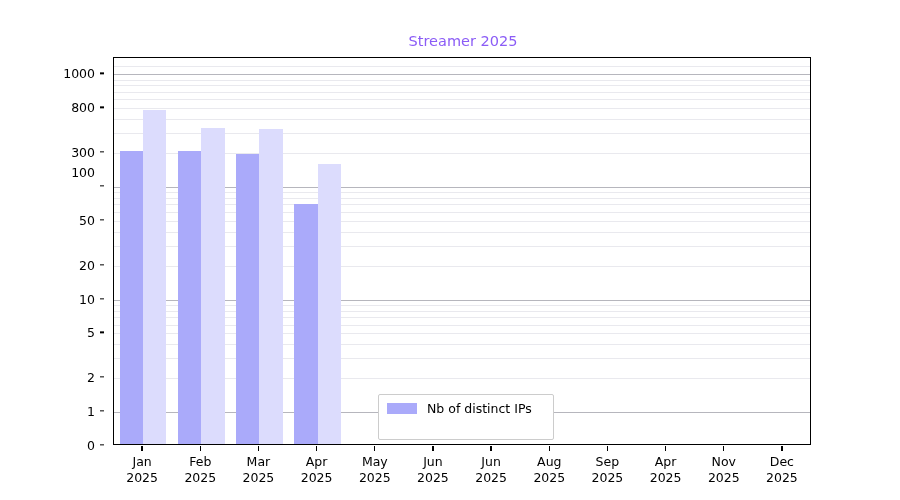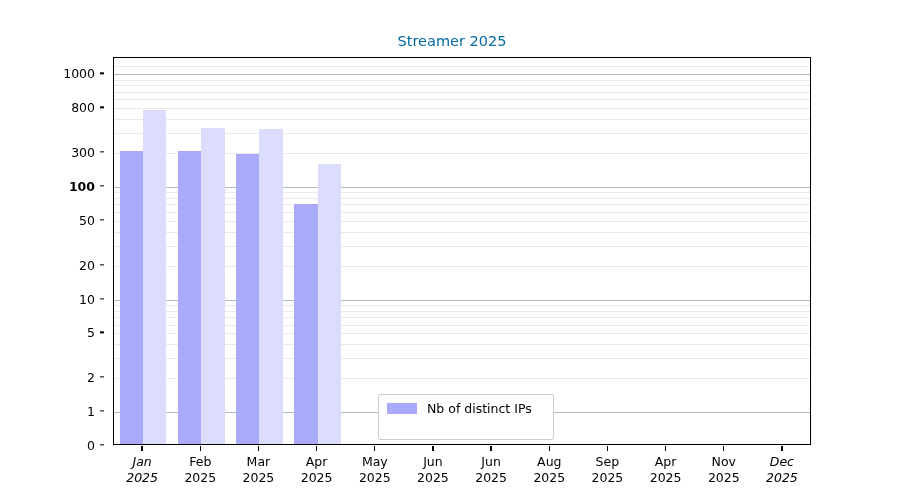--- a/index.html
+++ b/index.html
@@ -18,10 +18,10 @@
   
   #chart-title {
     position: absolute;
-    left: 103px; top: 32px; width: 698px;
+    left: 114px; top: 32px; width: 698px;
     text-align: center;
     font-size: 14.5px;
-    color: #0369a1;
+    color: #8b5cf6;
     line-height: 18px;
     white-space: nowrap;
   }

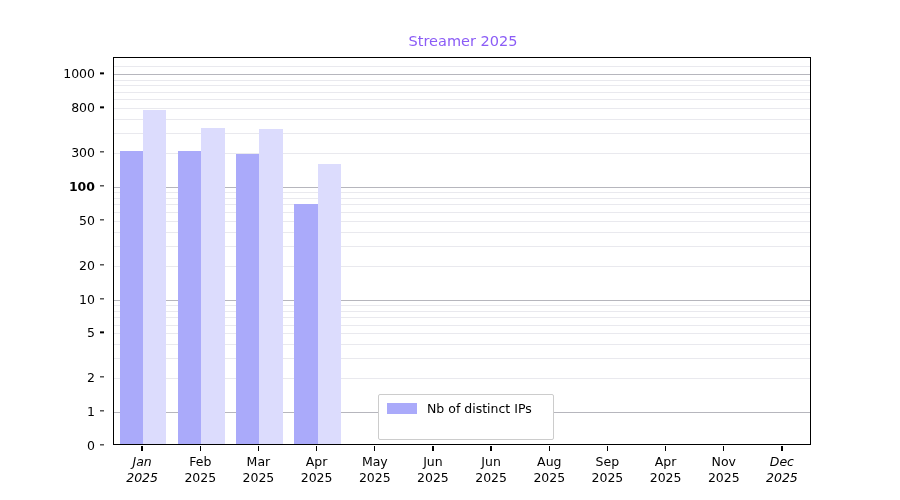--- a/index.html
+++ b/index.html
@@ -186,7 +186,7 @@
       <div class="ytick-mark" style="top: 207.7px;"></div>
       <div class="ytick-label" style="top: 162.9px;">50</div>
       <div class="ytick-mark" style="top: 162.9px;"></div>
-      <div class="ytick-label" style="top: 129px; font-weight: bold;">100</div>
+      <div class="ytick-label" style="top: 115px;">100</div>
       <div class="ytick-mark" style="top: 129px;"></div>
       <div class="ytick-label" style="top: 95.1px;">300</div>
       <div class="ytick-mark" style="top: 95.1px;"></div>

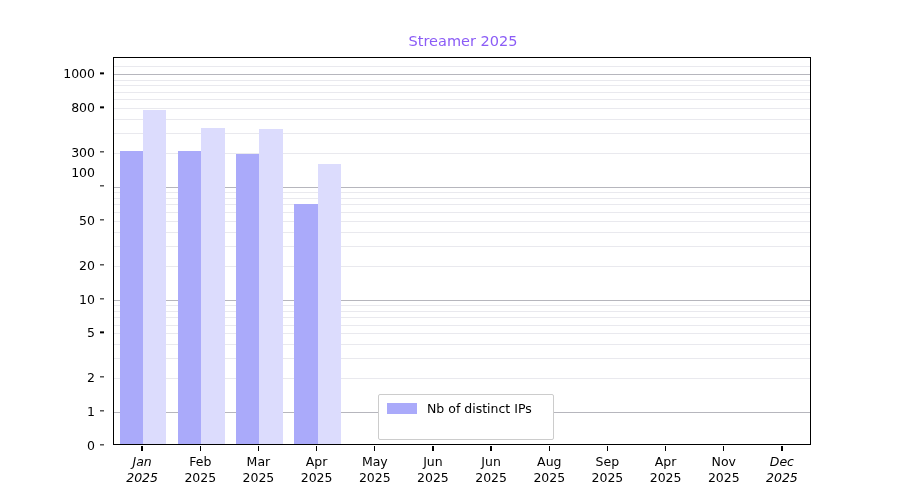--- a/index.html
+++ b/index.html
@@ -197,7 +197,7 @@
     </div>
   <div id="x-axis">
       <div class="xtick-mark" style="left: 141.4px;"></div>
-      <div class="xtick-label" style="left: 142.1px; font-style: italic;">
+      <div class="xtick-label" style="left: 142.1px;">
         <span>Jan</span>
         <span>2025</span>
       </div>

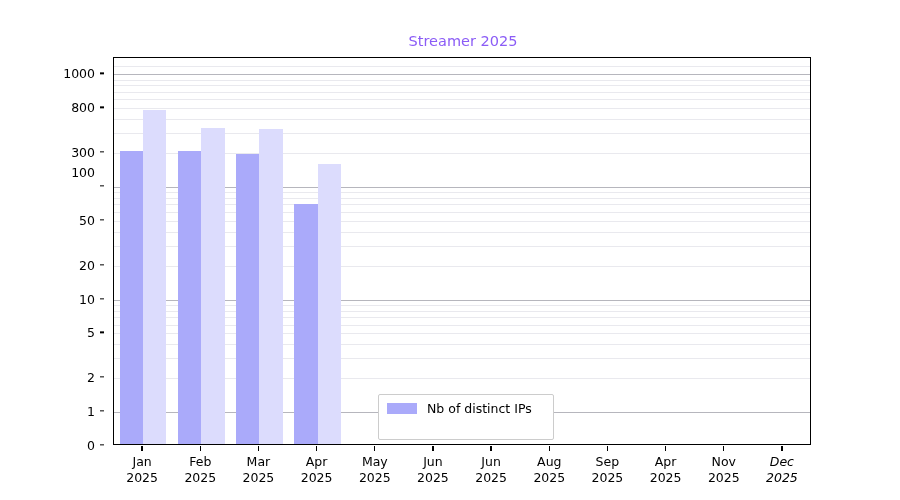--- a/index.html
+++ b/index.html
@@ -252,7 +252,7 @@
         <span>2025</span>
       </div>
       <div class="xtick-mark" style="left: 781.3px;"></div>
-      <div class="xtick-label" style="left: 781.9px; font-style: italic;">
+      <div class="xtick-label" style="left: 781.9px;">
         <span>Dec</span>
         <span>2025</span>
       </div>

